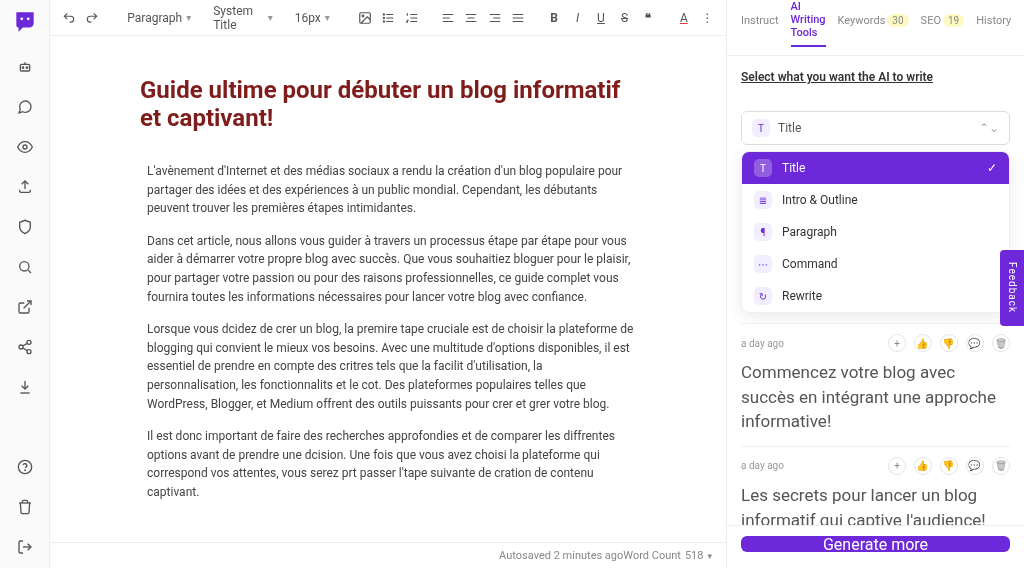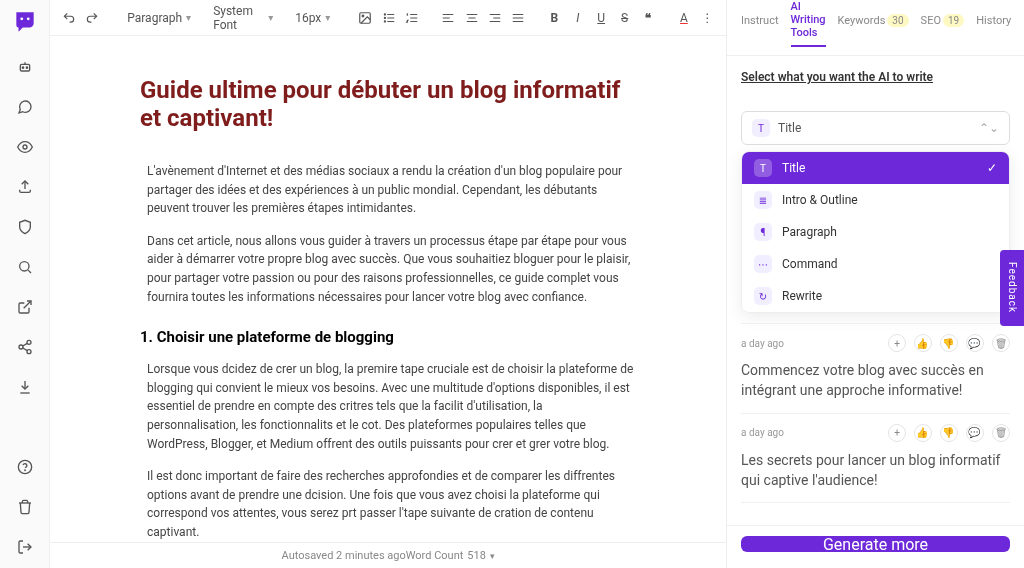--- a/index.html
+++ b/index.html
@@ -181,7 +181,7 @@
         <span>▾</span>
       </div>
     <div class="tb-sel">
-        <span>System Font</span>
+        <span>System Title</span>
         <span>▾</span>
       </div>
     <div class="tb-sel">

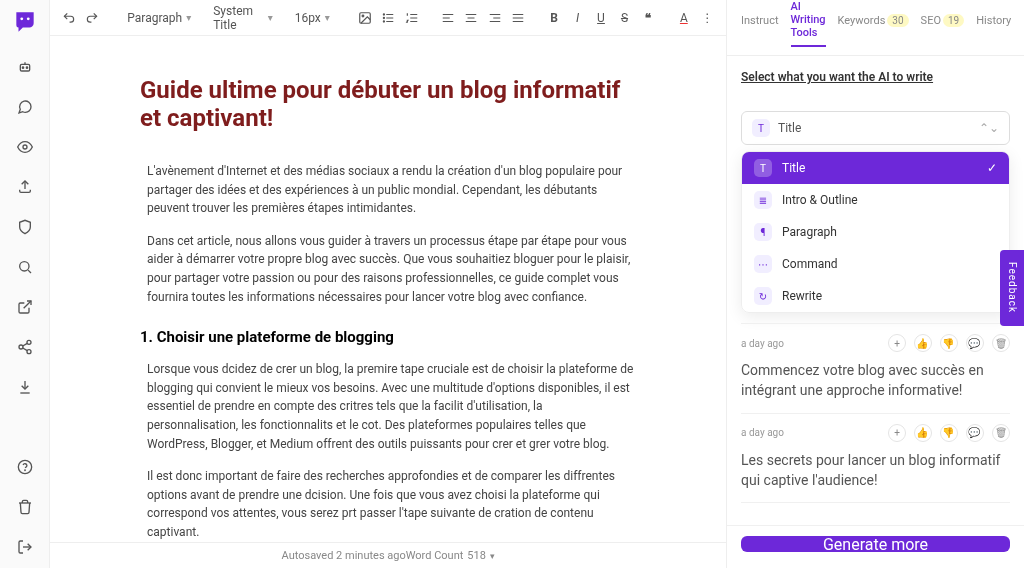--- a/index.html
+++ b/index.html
@@ -254,7 +254,6 @@
     <h1>Guide ultime pour débuter un blog informatif et captivant!</h1>
     <p>L'avènement d'Internet et des médias sociaux a rendu la création d'un blog populaire pour partager des idées et des expériences à un public mondial. Cependant, les débutants peuvent trouver les premières étapes intimidantes.</p>
     <p>Dans cet article, nous allons vous guider à travers un processus étape par étape pour vous aider à démarrer votre propre blog avec succès. Que vous souhaitiez bloguer pour le plaisir, pour partager votre passion ou pour des raisons professionnelles, ce guide complet vous fournira toutes les informations nécessaires pour lancer votre blog avec confiance.</p>
-    <h2>1. Choisir une plateforme de blogging</h2>
     <p>Lorsque vous dcidez de crer un blog, la premire tape cruciale est de choisir la plateforme de blogging qui convient le mieux vos besoins. Avec une multitude d'options disponibles, il est essentiel de prendre en compte des critres tels que la facilit d'utilisation, la personnalisation, les fonctionnalits et le cot. Des plateformes populaires telles que WordPress, Blogger, et Medium offrent des outils puissants pour crer et grer votre blog.</p>
     <p>Il est donc important de faire des recherches approfondies et de comparer les diffrentes options avant de prendre une dcision. Une fois que vous avez choisi la plateforme qui correspond  vos attentes, vous serez prt passer  l'tape suivante de cration de contenu captivant.</p>
 

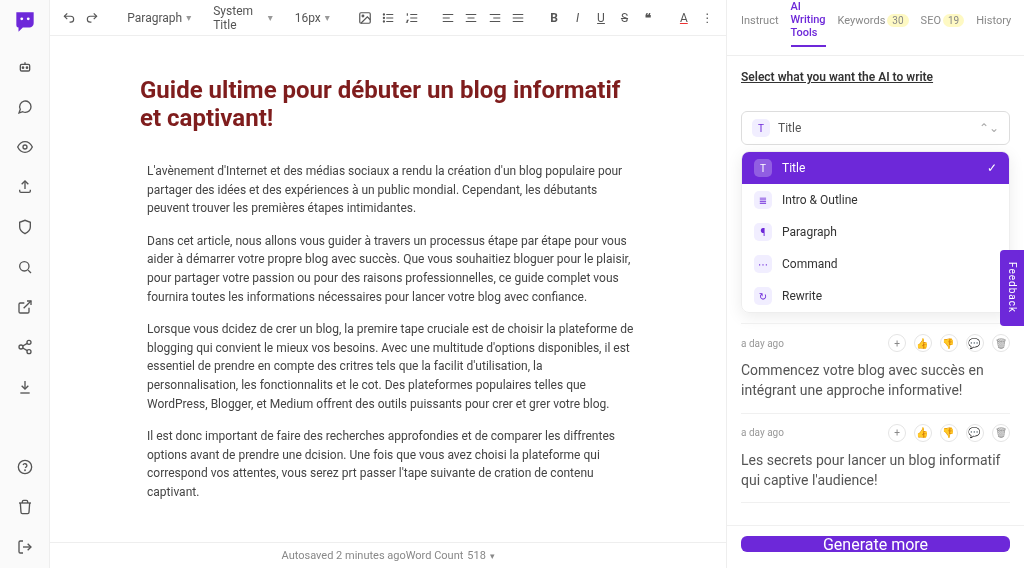--- a/index.html
+++ b/index.html
@@ -57,7 +57,7 @@
 .hist-head { display: flex; align-items: center; justify-content: space-between; font-size: 10px; color: #999; margin-bottom: 8px; }
 .hist-acts { display: flex; gap: 8px; }
 .mini { width: 18px; height: 18px; border-radius: 50%; border: 1px solid #e4e4e4; display: flex; align-items: center; justify-content: center; font-size: 10px; color: #888; cursor: pointer; }
-.hist-text { font-size: 14px; color: #555; line-height: 1.45; }
+.hist-text { font-size: 17px; color: #555; line-height: 1.45; }
 
 .p-foot { padding: 10px 14px 16px; border-top: 1px solid #f0f0f0; }
 .gen-btn { width: 100%; height: 16px; border-radius: 6px; background: #6d28d9; color: #fff; font-size: 16px; display: flex; align-items: center; justify-content: center; cursor: pointer; }

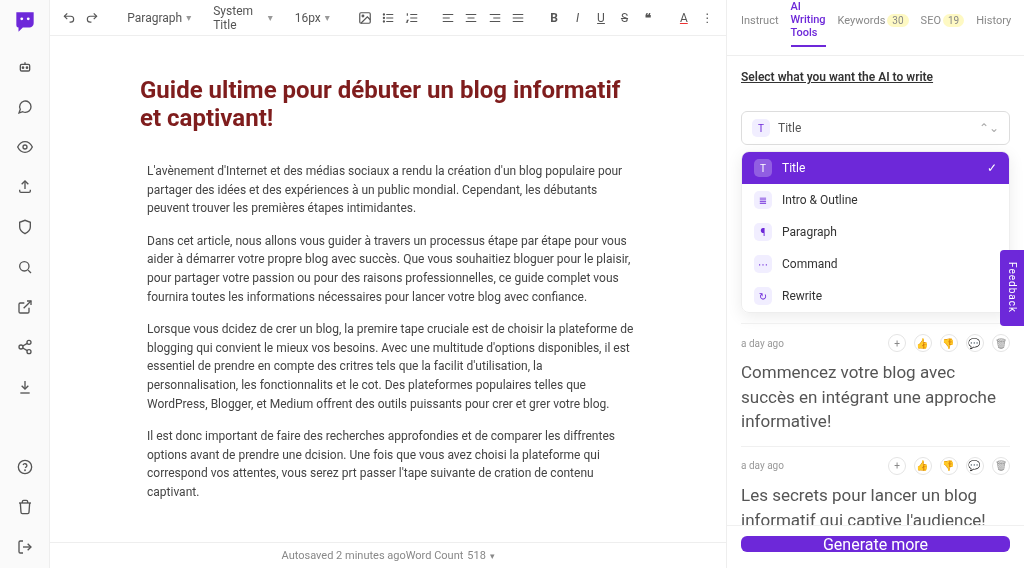--- a/index.html
+++ b/index.html
@@ -26,7 +26,7 @@
 .doc p { font-size: 12px; line-height: 1.55; margin-bottom: 14px; color:#444;margin-left:7px; }
 .doc h2 { font-size: 15px; font-weight: 700; margin: 22px 0 14px; color:#000; }
 
-.status { height: 26px; display: flex; align-items: center; justify-content: center; padding: 0 14px; font-size: 11px; color: #888; border-top: 1px solid #eee; }
+.status { height: 26px; display: flex; align-items: center; justify-content: flex-end; padding: 0 14px; font-size: 11px; color: #888; border-top: 1px solid #eee; }
 .wc { display:flex; align-items:center; gap:4px; }
 
 

